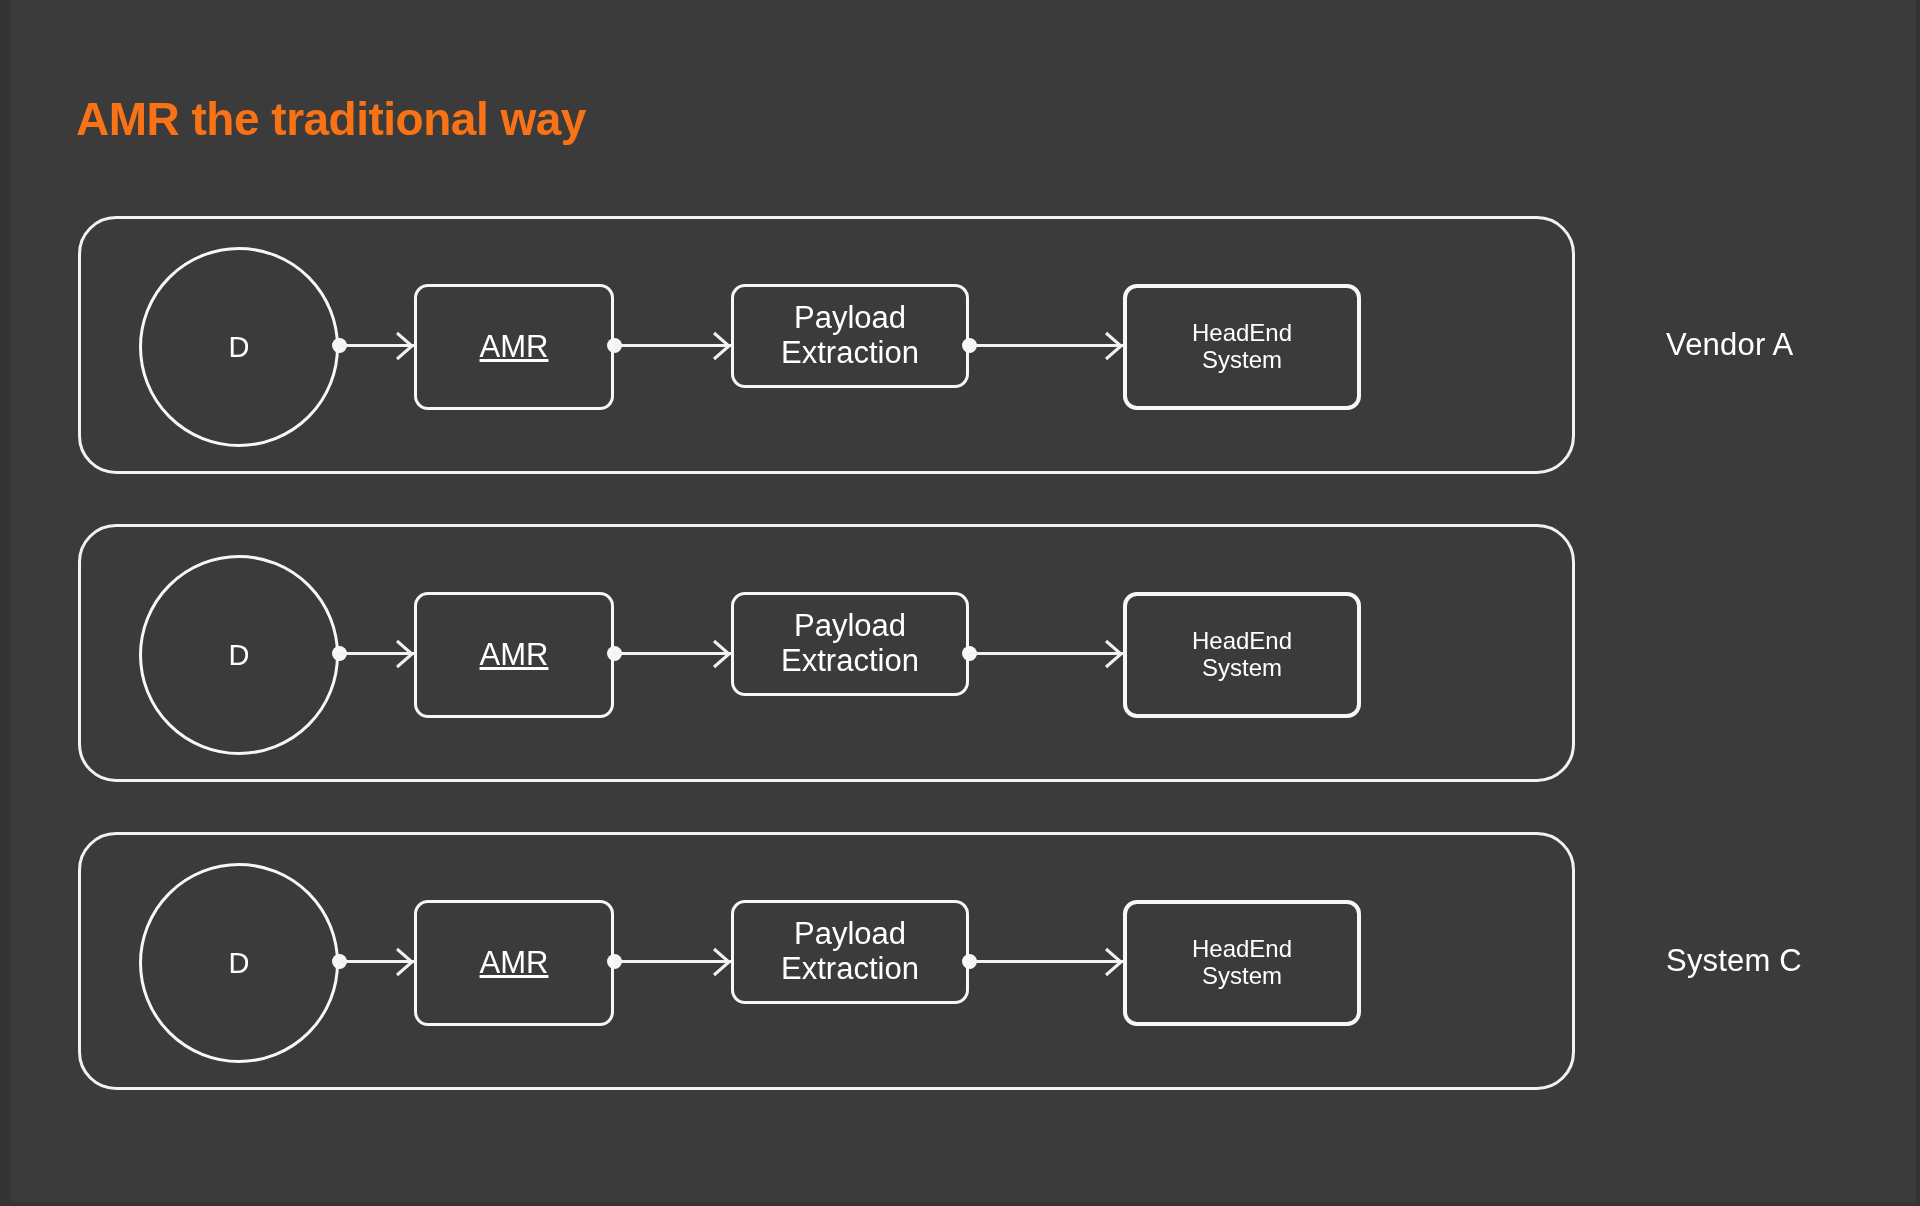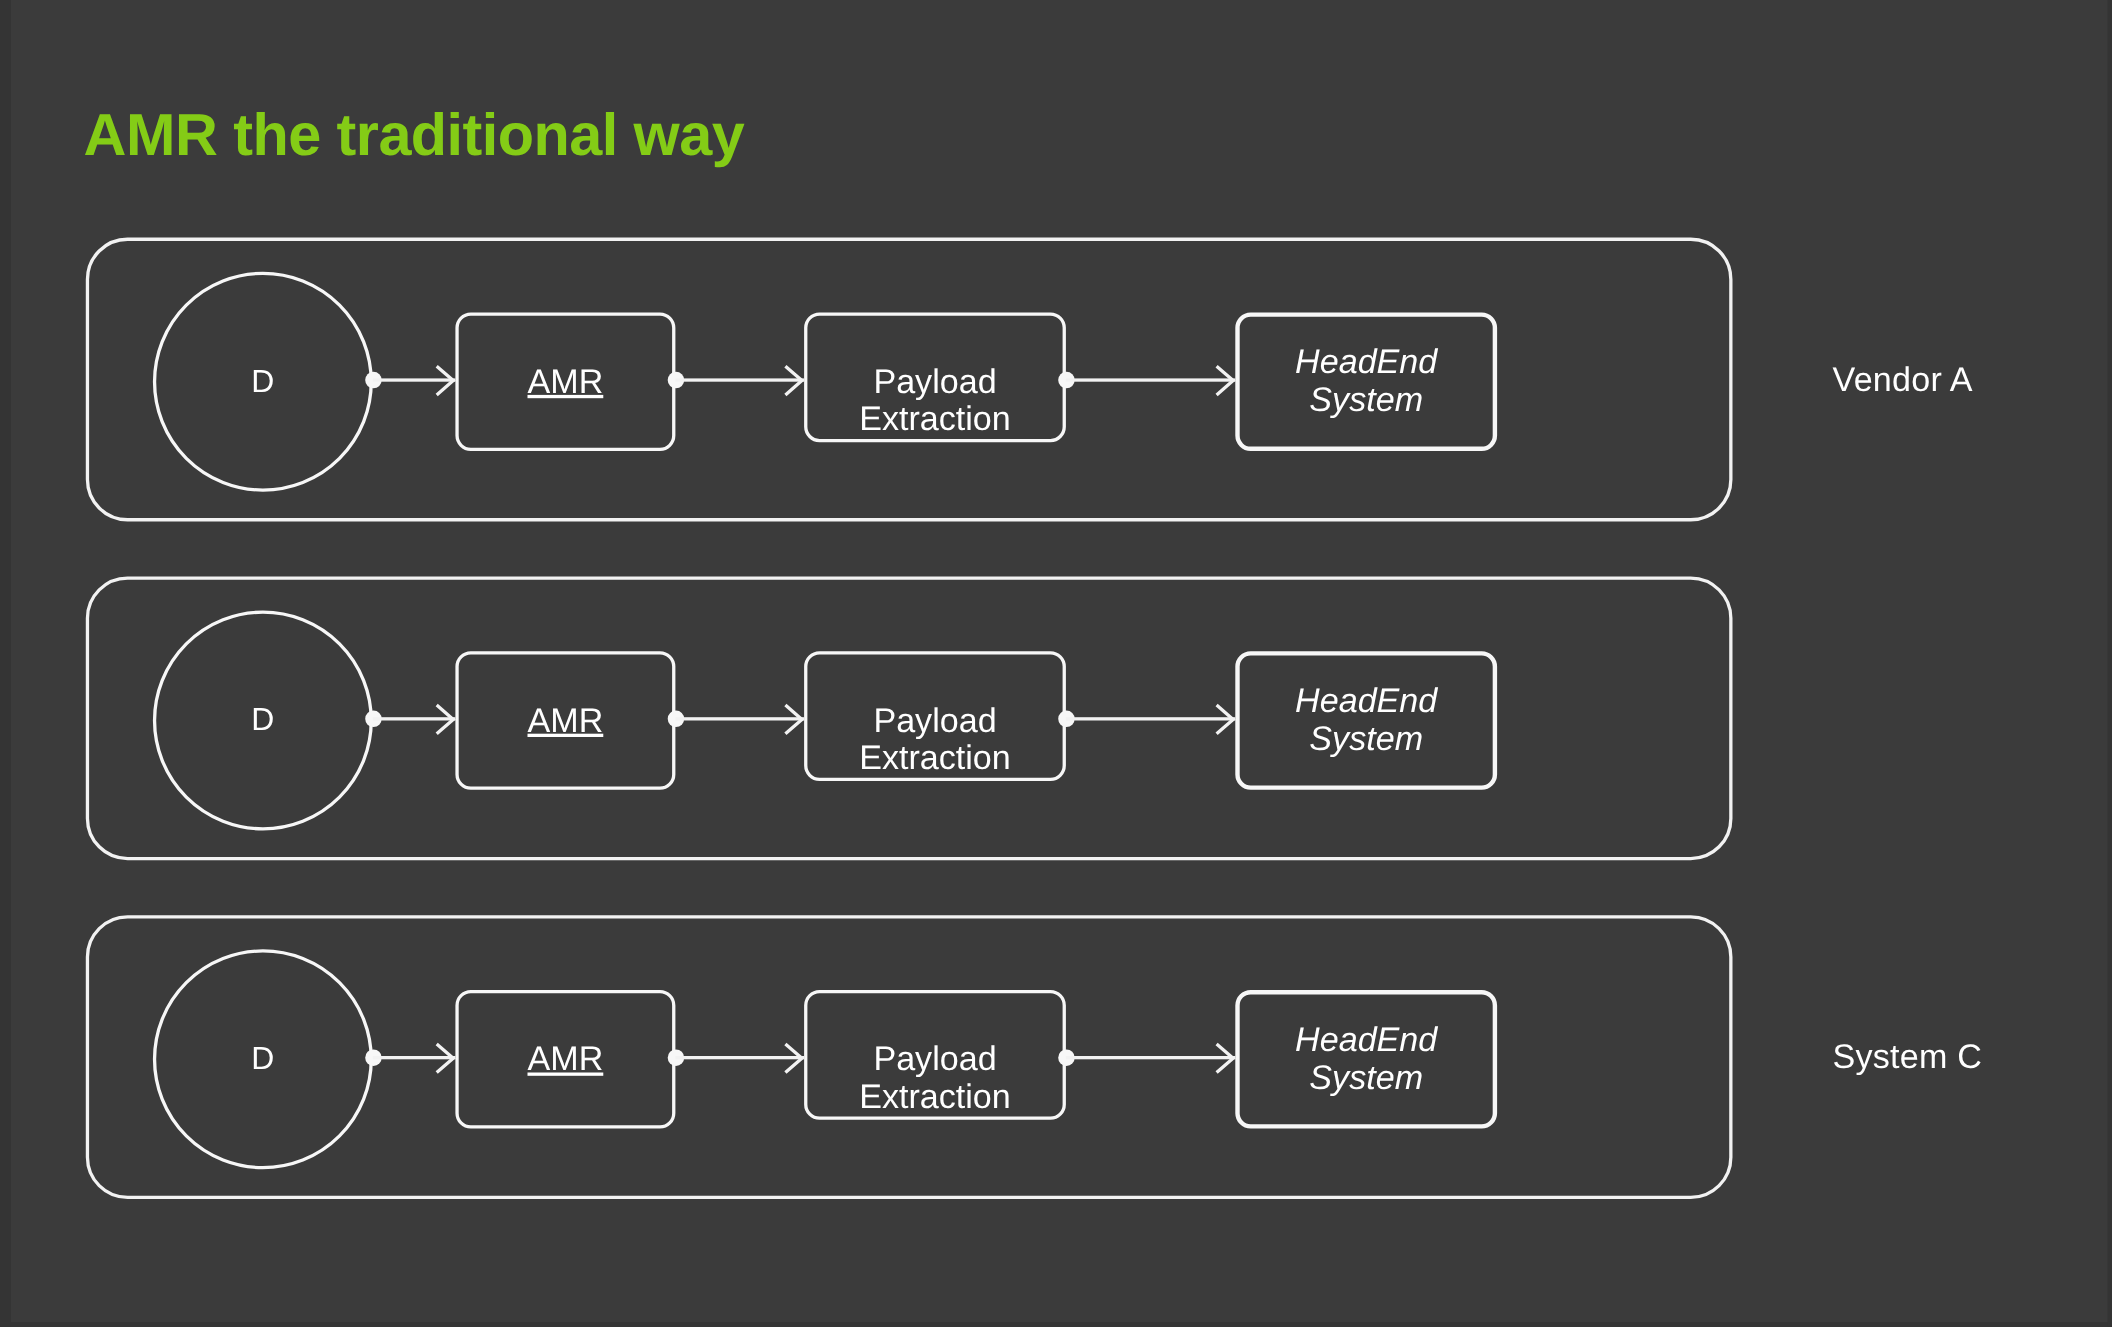--- a/index.html
+++ b/index.html
@@ -26,10 +26,10 @@
     position: absolute;
     left: 66px;
     top: 92px;
-    font-size: 54px;
+    font-size: 46px;
     font-weight: bold;
     letter-spacing: -0.5px;
-    color: #84cc16;
+    color: #f97316;
     white-space: nowrap;
   }
 

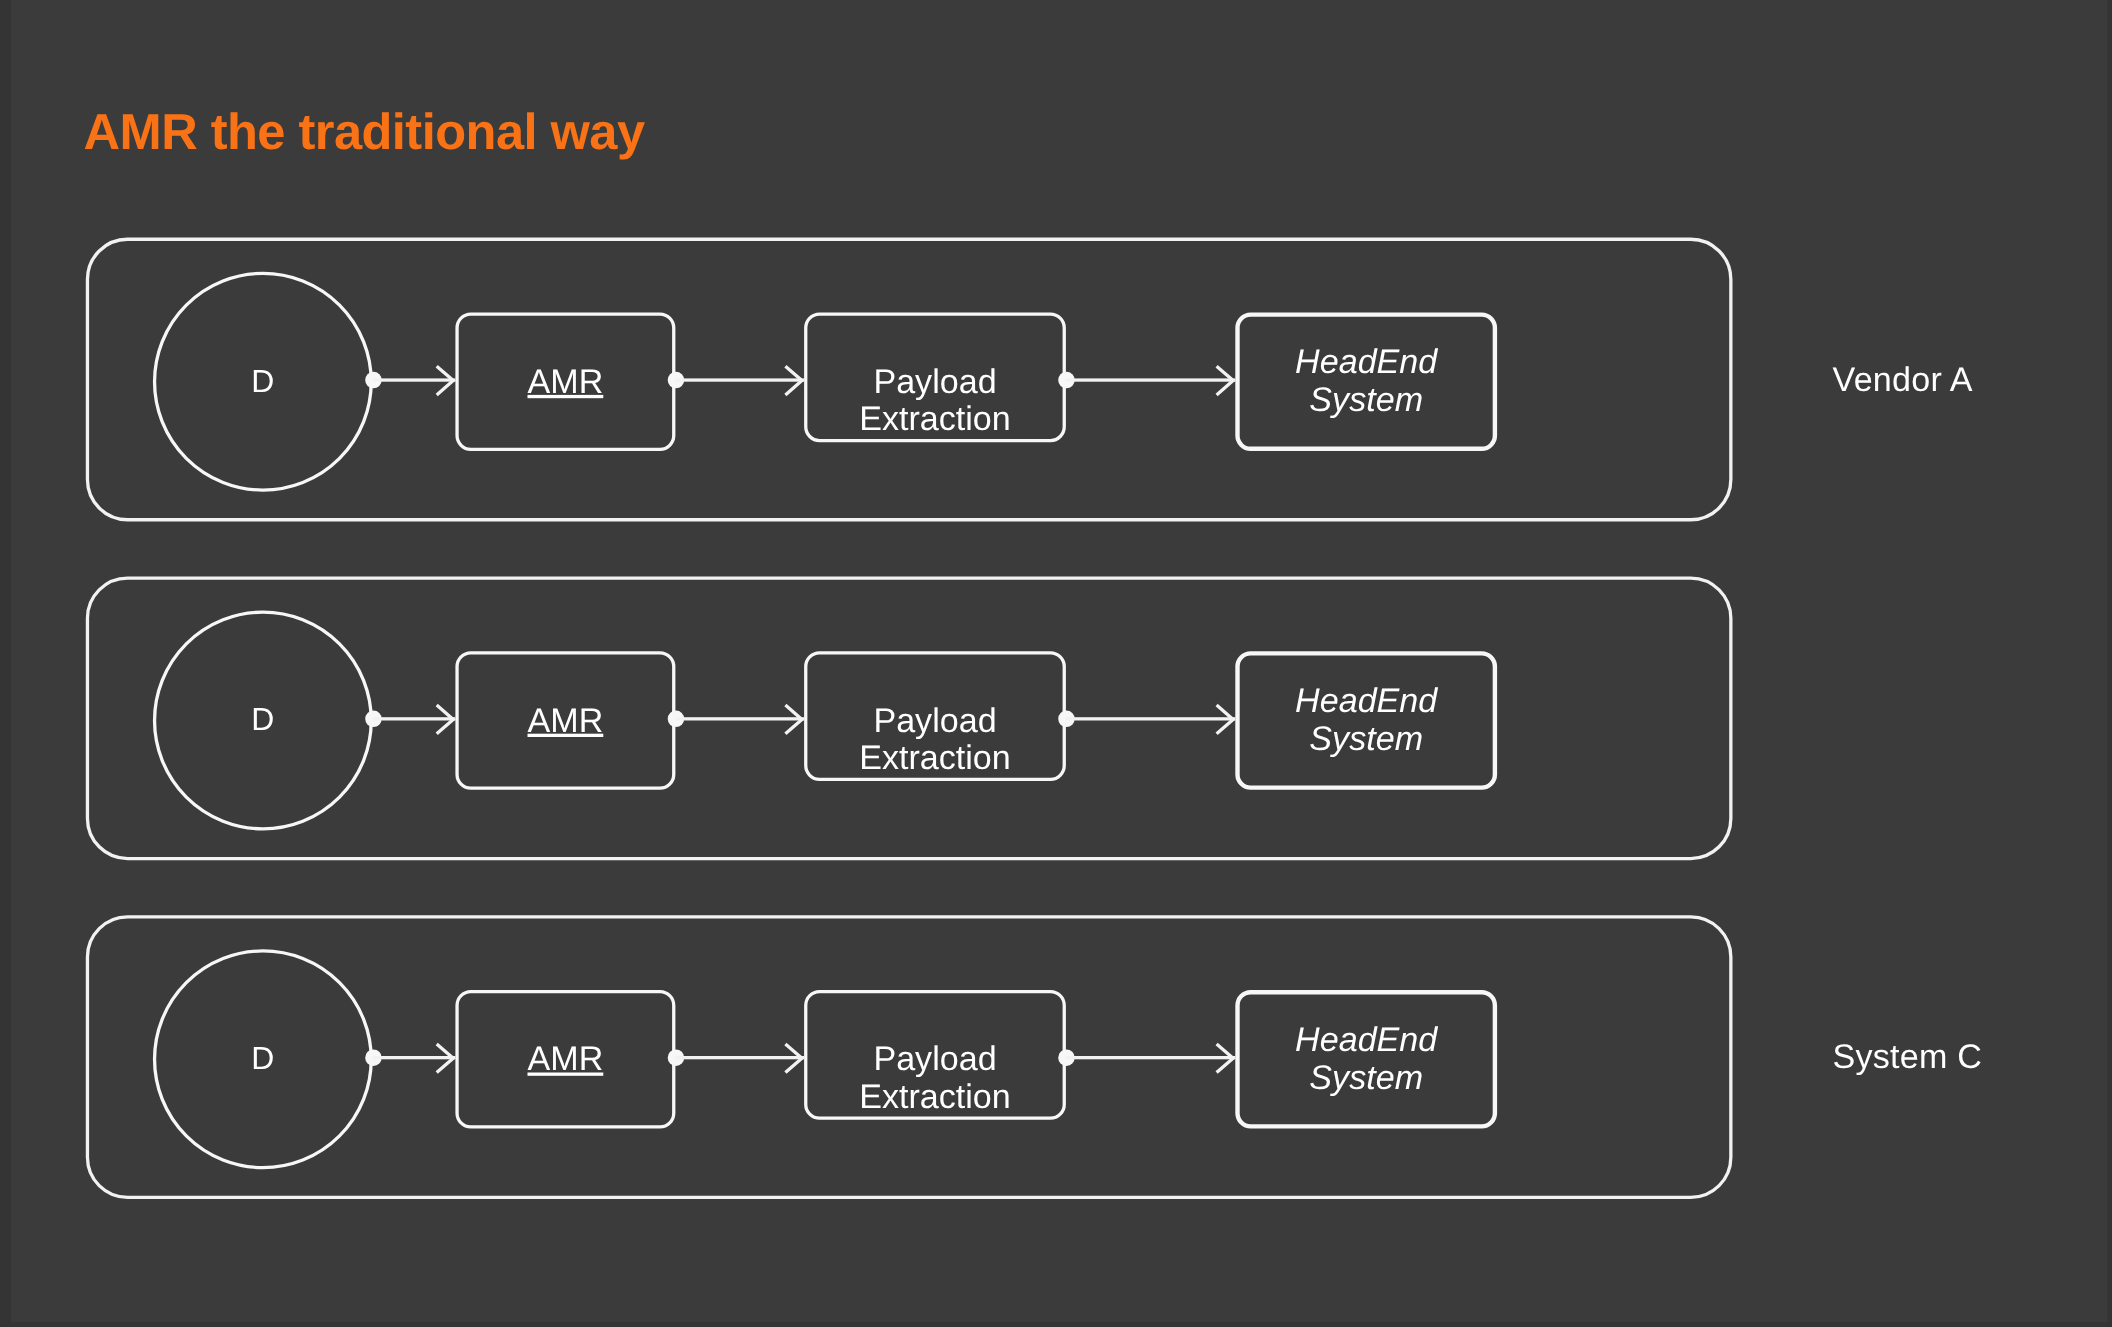--- a/index.html
+++ b/index.html
@@ -113,10 +113,9 @@
     left: 650px;
     top: 65px;
     width: 238px;
-    height: 118px;
+    height: 104px;
     border-radius: 14px;
     font-size: 31px;
-    align-items: flex-end;
   }
 
   .node-headend {

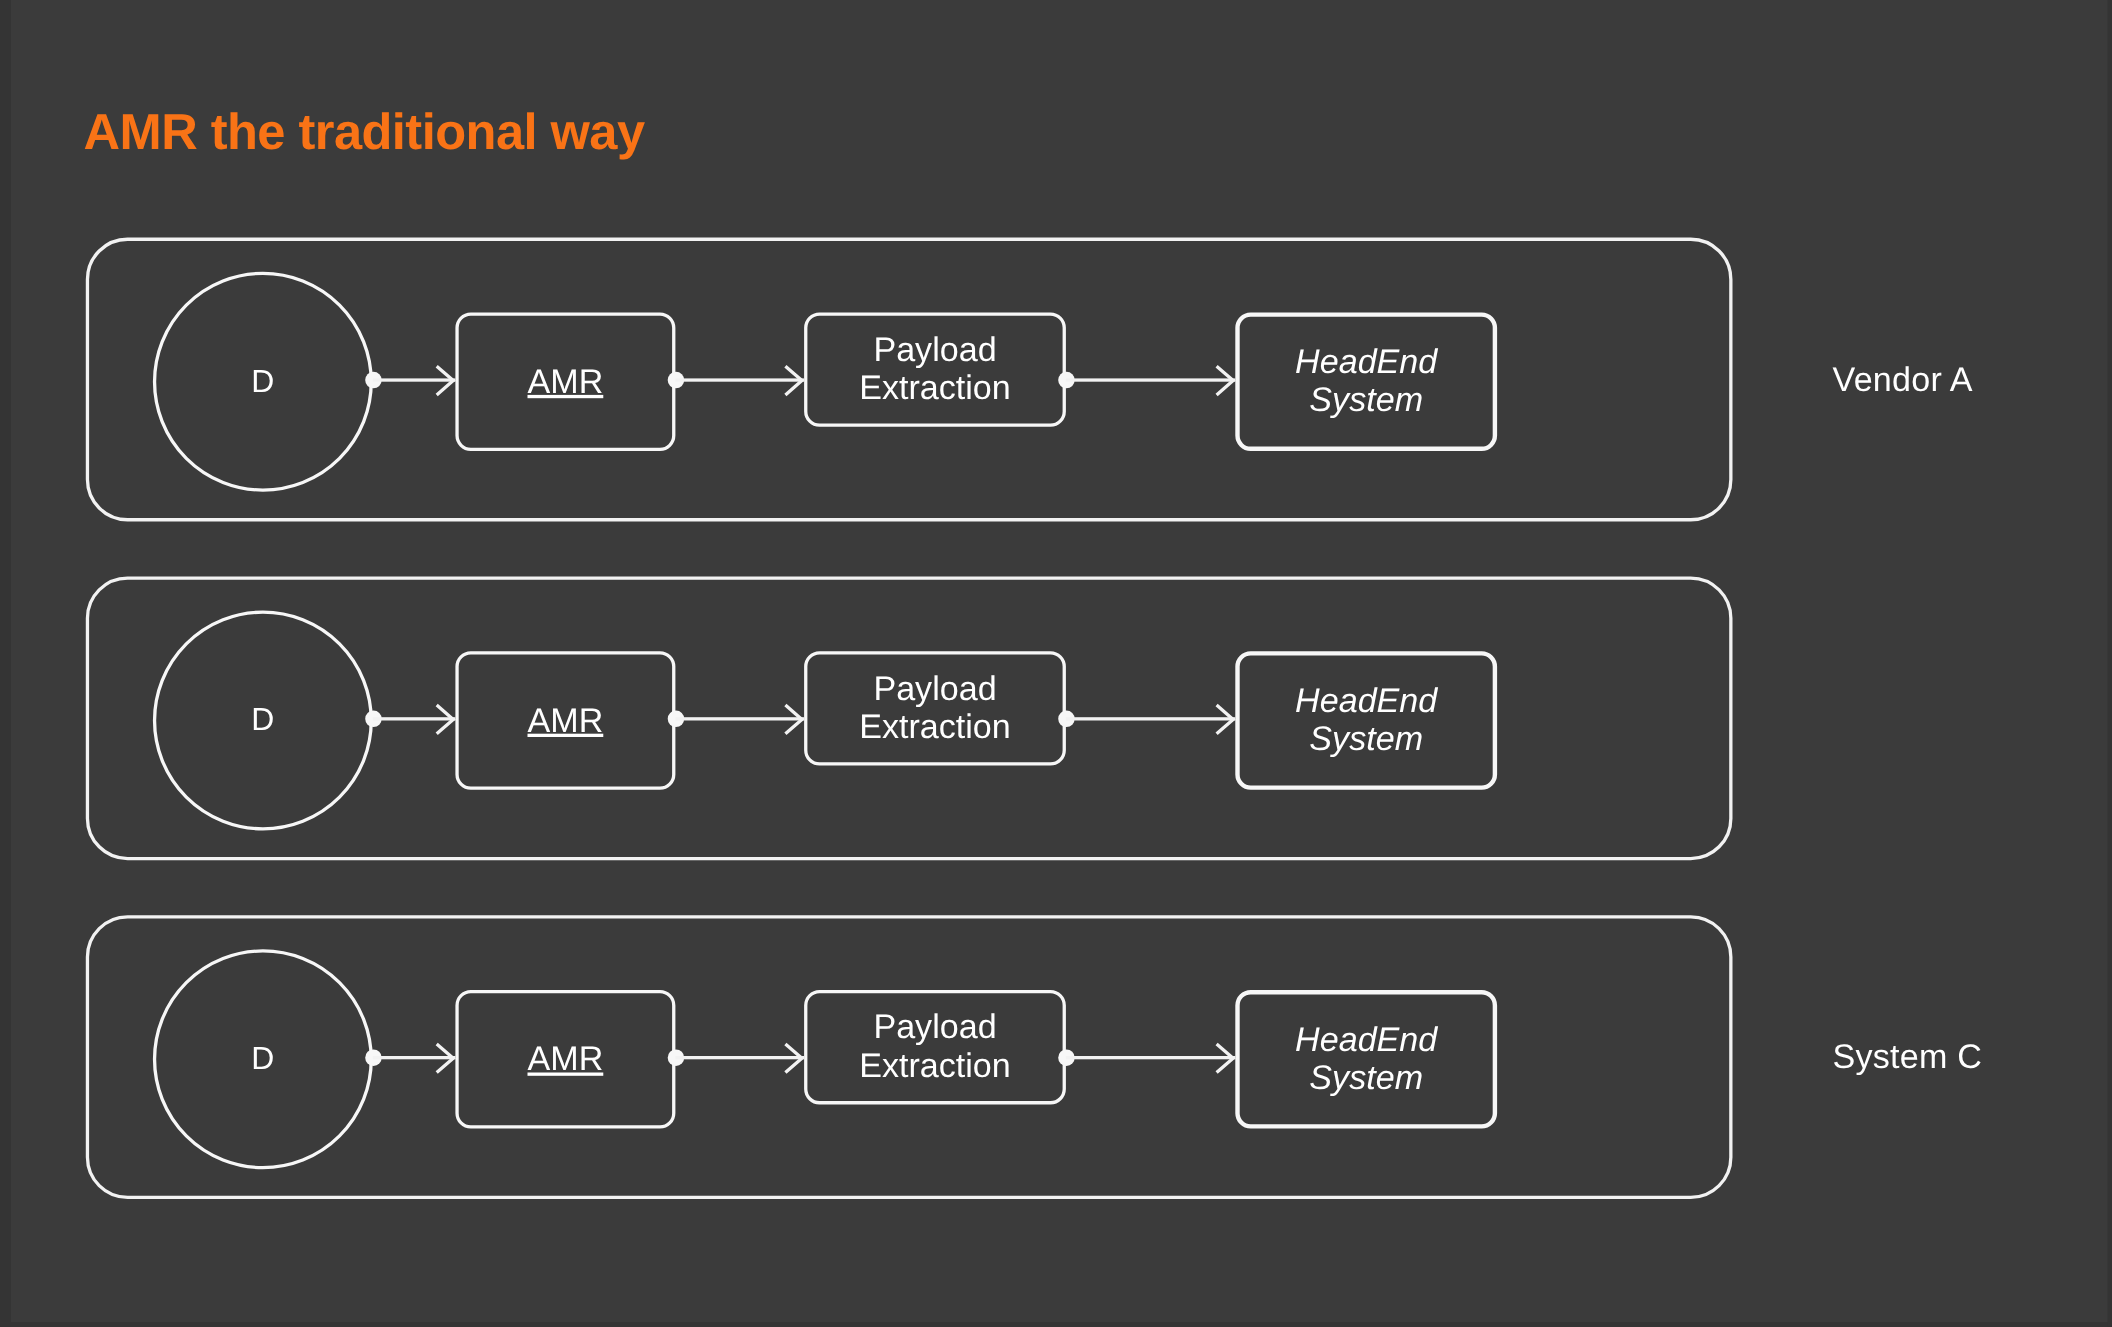--- a/index.html
+++ b/index.html
@@ -125,8 +125,7 @@
     height: 126px;
     border-radius: 14px;
     border-width: 4px;
-    font-size: 31px;
-    font-style: italic;
+    font-size: 24px;
   }
 
   .node-label {

